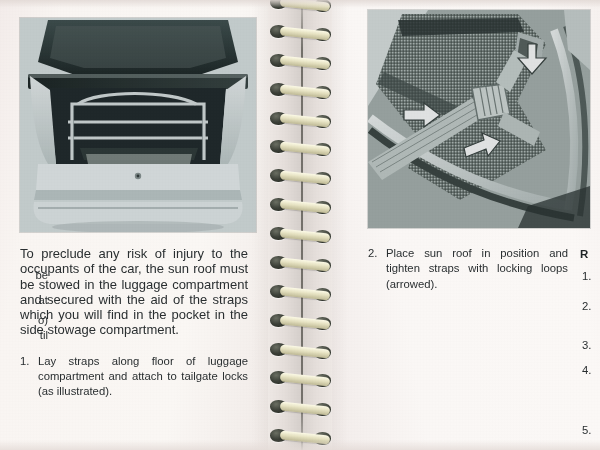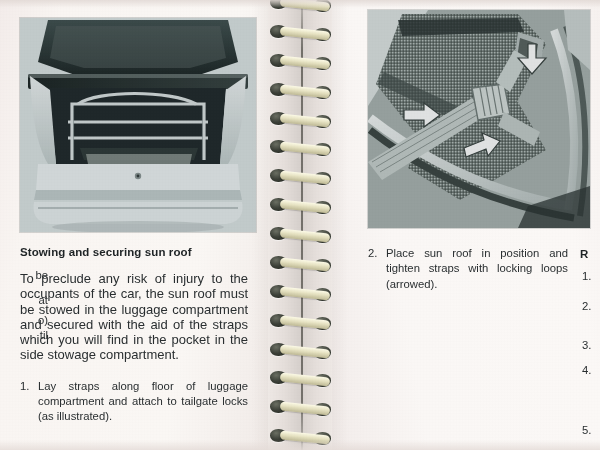--- a/index.html
+++ b/index.html
@@ -281,7 +281,6 @@
   </div>
 
   <div class="col-left">
-    <h2 class="heading">Stowing and securing sun roof</h2>
     <p class="body">To preclude any risk of injury to the occupants of the car, the sun roof must be stowed in the luggage compartment and secured with the aid of the straps which you will find in the pocket in the side stowage compartment.</p>
     <ol class="steps">
       <li>

